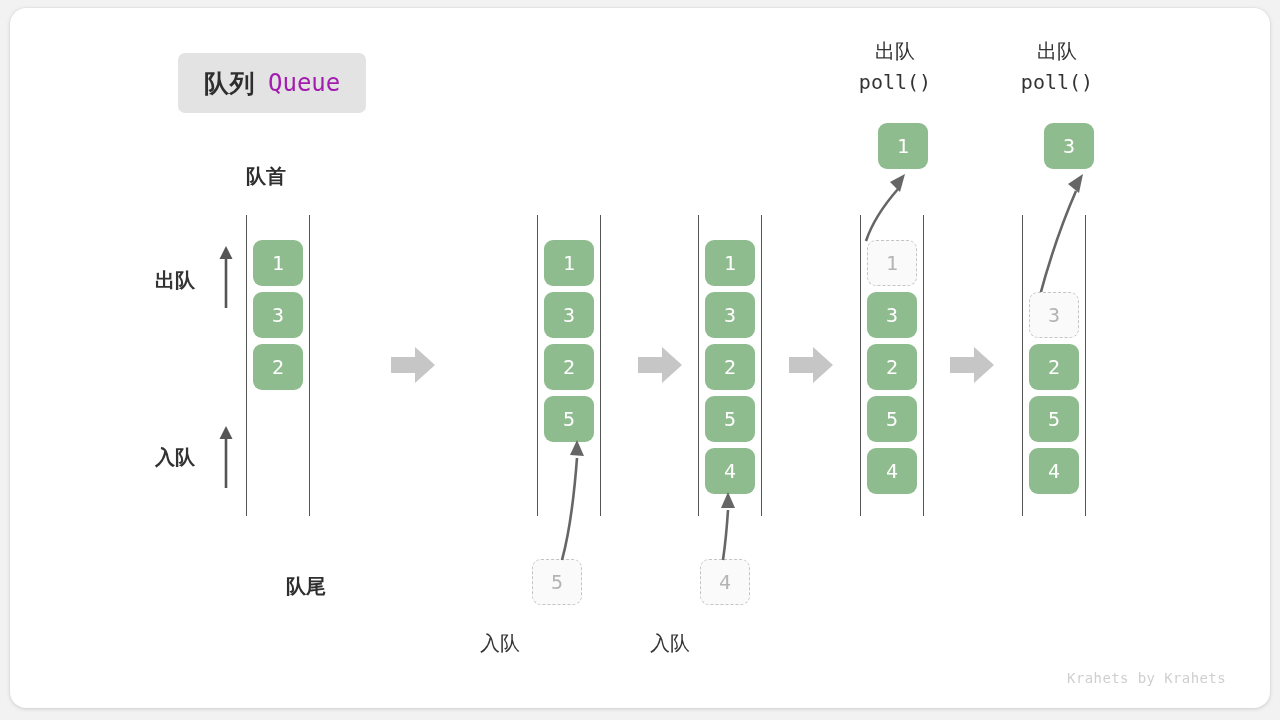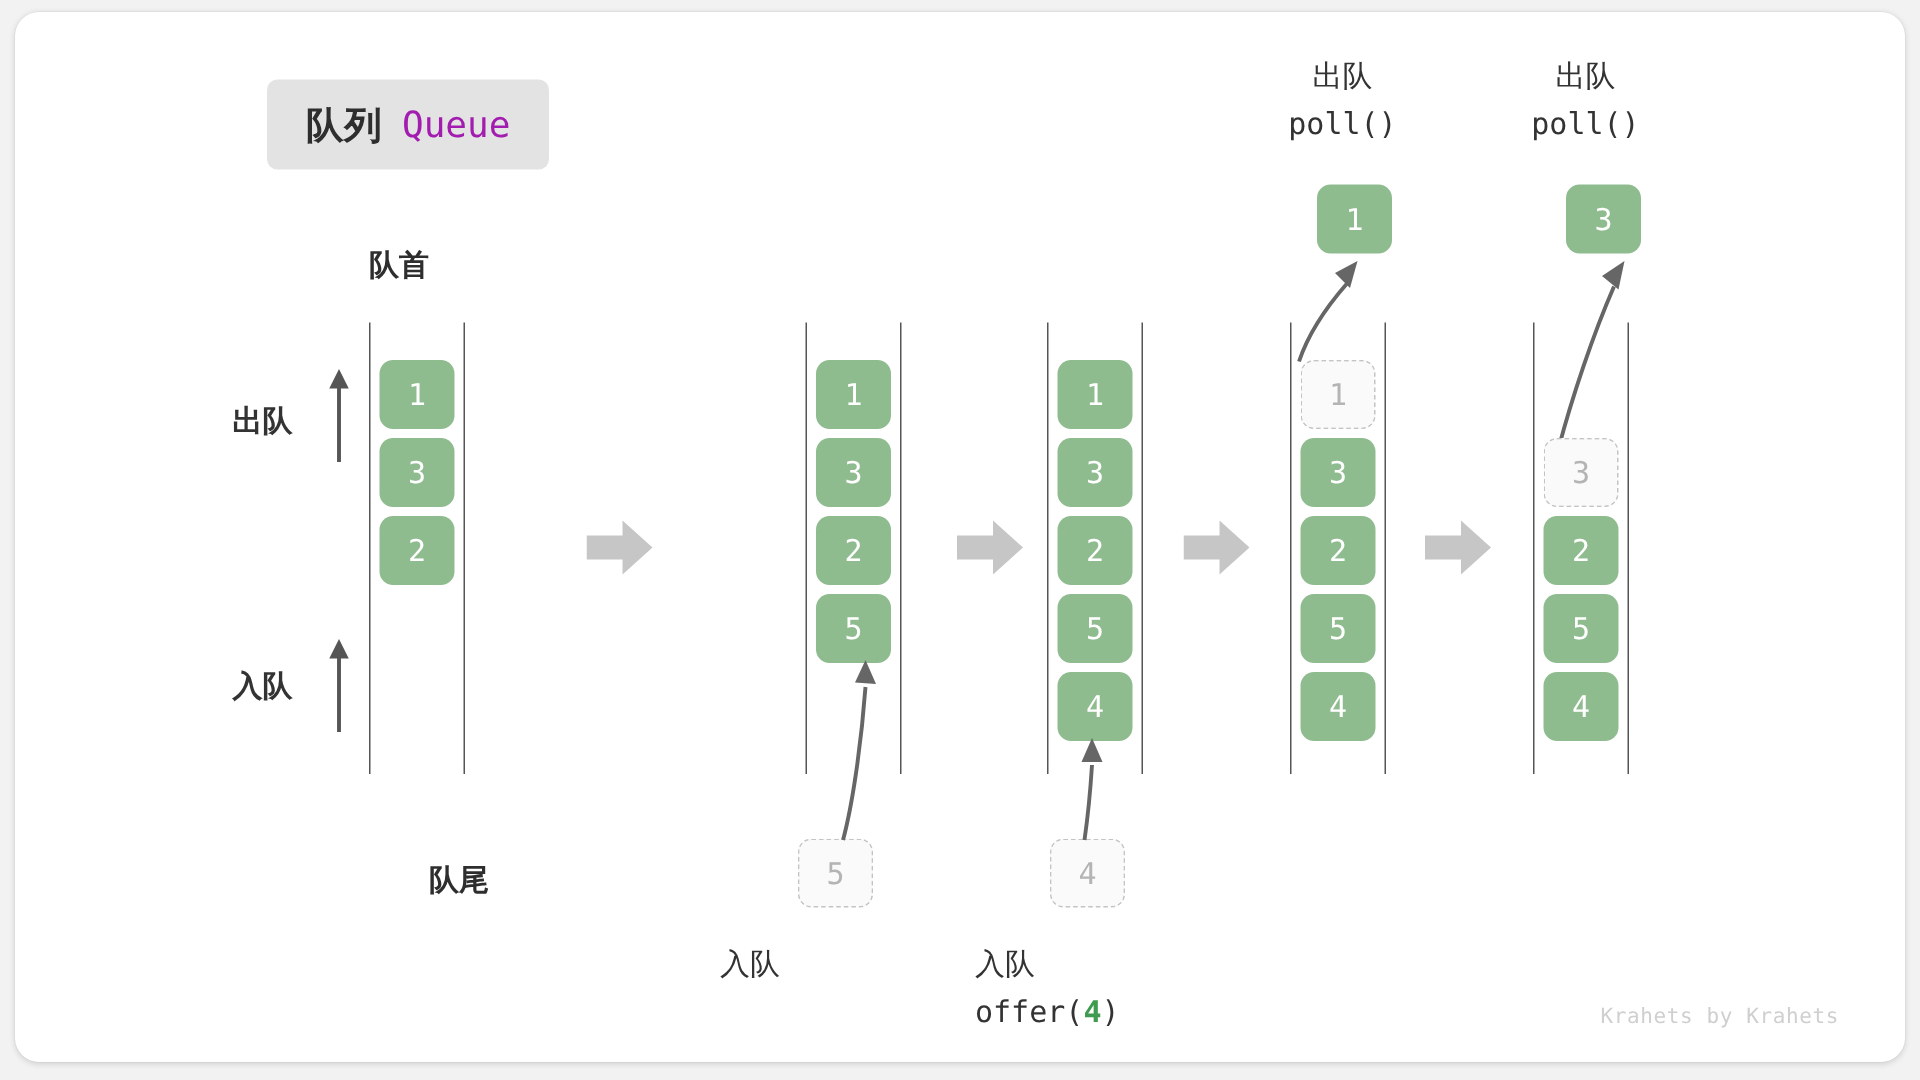--- a/index.html
+++ b/index.html
@@ -275,7 +275,6 @@
     </svg>
     <div class="op-caption" style="left:640px; top:620px; width:170px; text-align:left;">
       <span class="op-cn">入队</span>
-      <span class="op-code"><span>offer(</span><span class="arg">4</span><span>)</span></span>
     </div>
 
     <svg class="step-arrow" style="left:779px; top:337px;" width="44" height="40" viewBox="0 0 44 40">

